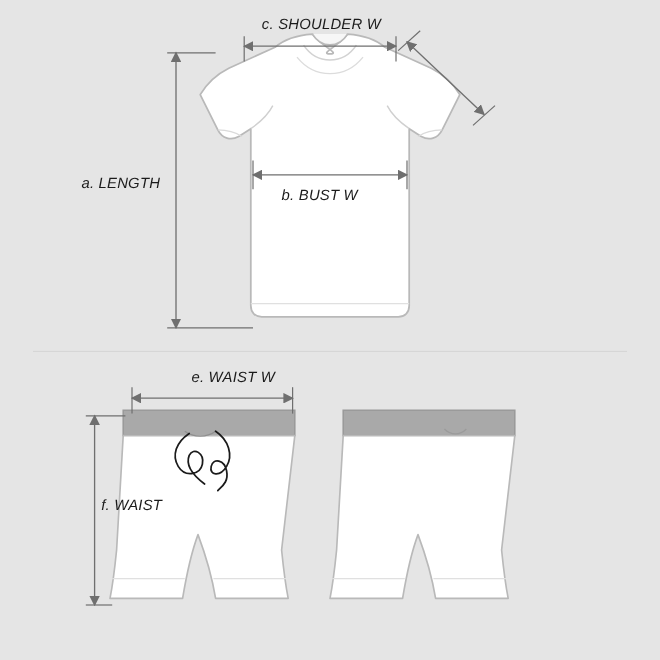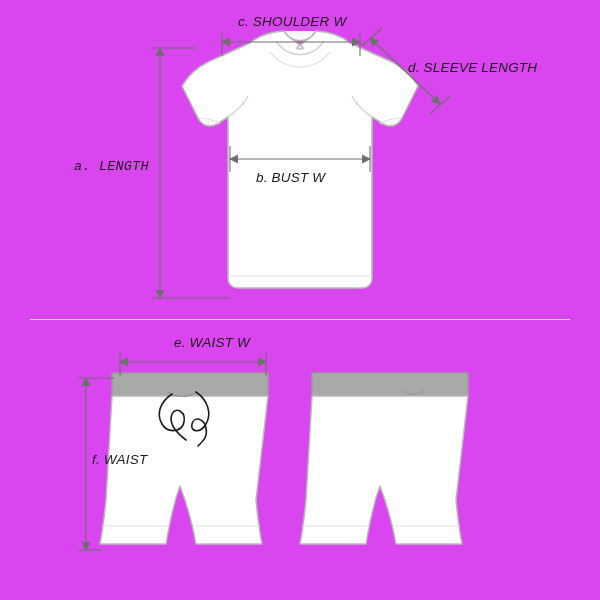--- a/index.html
+++ b/index.html
@@ -14,7 +14,7 @@
     position: relative;
     width: 600px;
     height: 600px;
-    background: #d946ef;
+    background: #e5e5e5;
     overflow: hidden;
   }
   .panel {

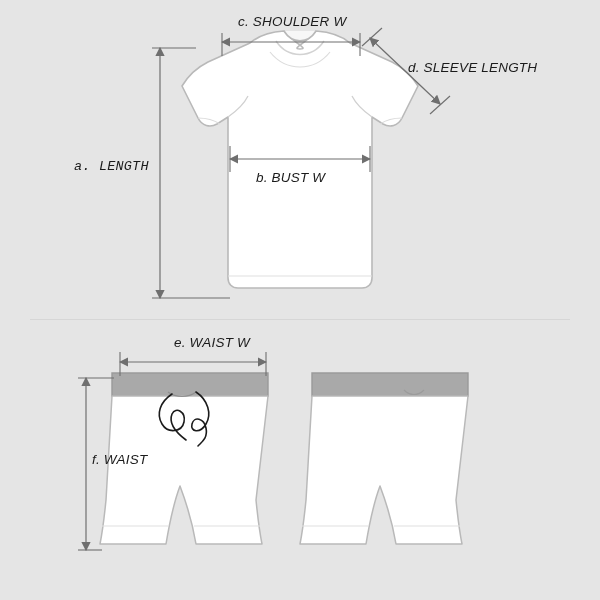--- a/index.html
+++ b/index.html
@@ -190,7 +190,6 @@
 
   <div class="panel" id="panel-top">
     <div class="label label-c">c. SHOULDER W</div>
-    <div class="label label-d">d. SLEEVE LENGTH</div>
     <div class="label label-a">a. LENGTH</div>
     <div class="label label-b">b. BUST W</div>
   </div>

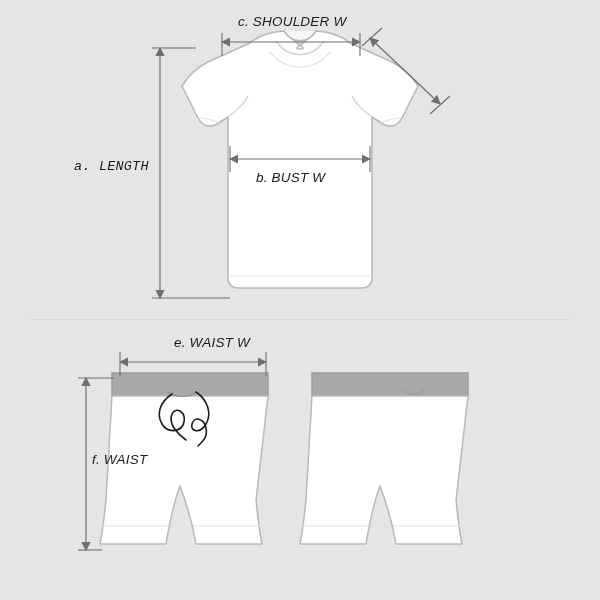--- a/index.html
+++ b/index.html
@@ -52,7 +52,7 @@
     letter-spacing: 0.2px;
     white-space: nowrap;
   }
-  .label-a { left: 74px;  top: 159px; font-family: Liberation Mono, monospace; }
+  .label-a { left: 74px;  top: 159px; }
   .label-b { left: 256px; top: 170px; }
   .label-c { left: 238px; top: 14px;  }
   .label-d { left: 408px; top: 60px;  }

